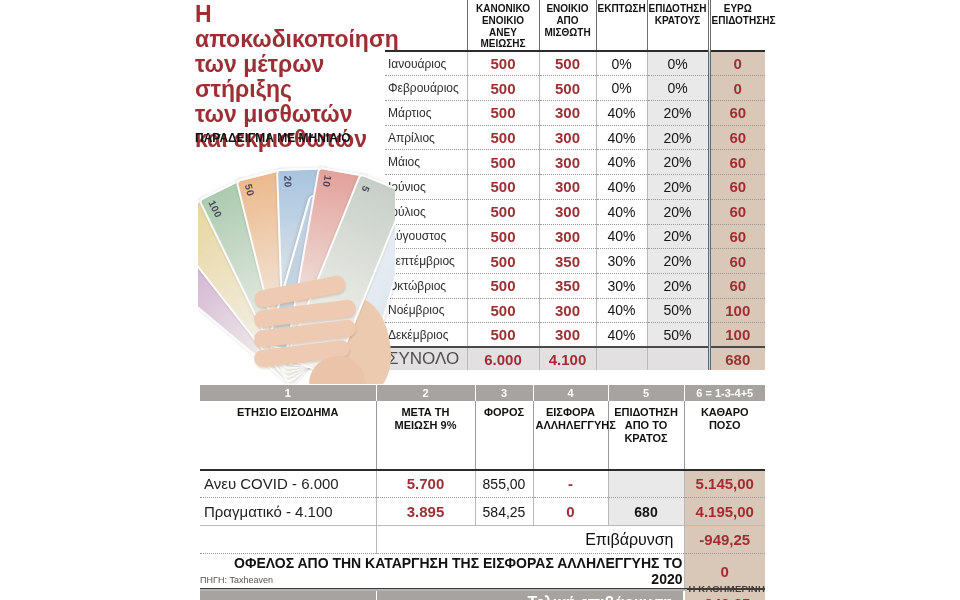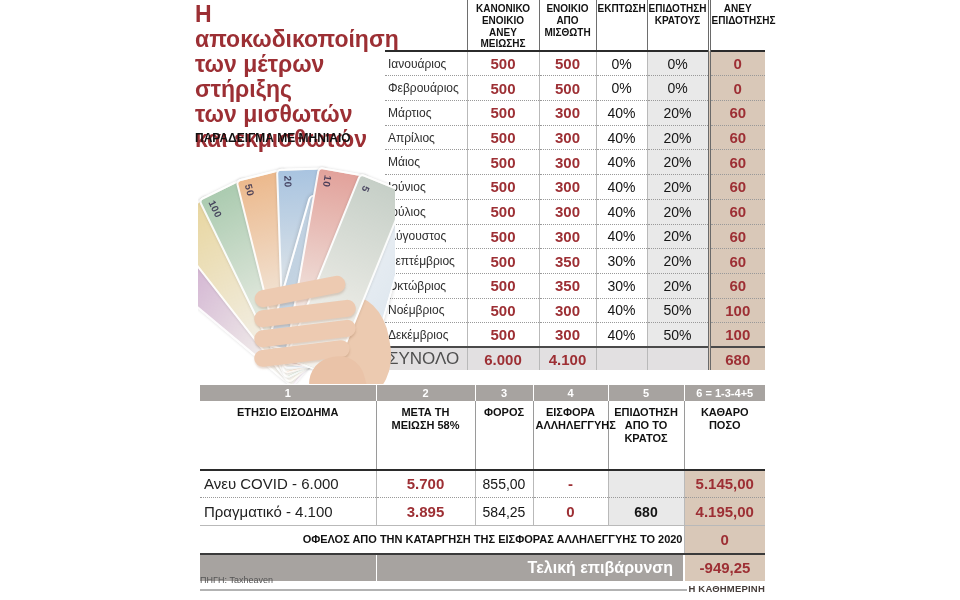--- a/index.html
+++ b/index.html
@@ -137,7 +137,7 @@
           <th>ΕΝΟΙΚΙΟ ΑΠΟ ΜΙΣΘΩΤΗ</th>
           <th>ΕΚΠΤΩΣΗ</th>
           <th>ΕΠΙΔΟΤΗΣΗ ΚΡΑΤΟΥΣ</th>
-          <th class="c5">ΑΝΕΥ ΕΠΙΔΟΤΗΣΗΣ</th>
+          <th class="c5">ΕΥΡΩ ΕΠΙΔΟΤΗΣΗΣ</th>
         </tr>
       </thead>
       <tbody id="monthly-body">

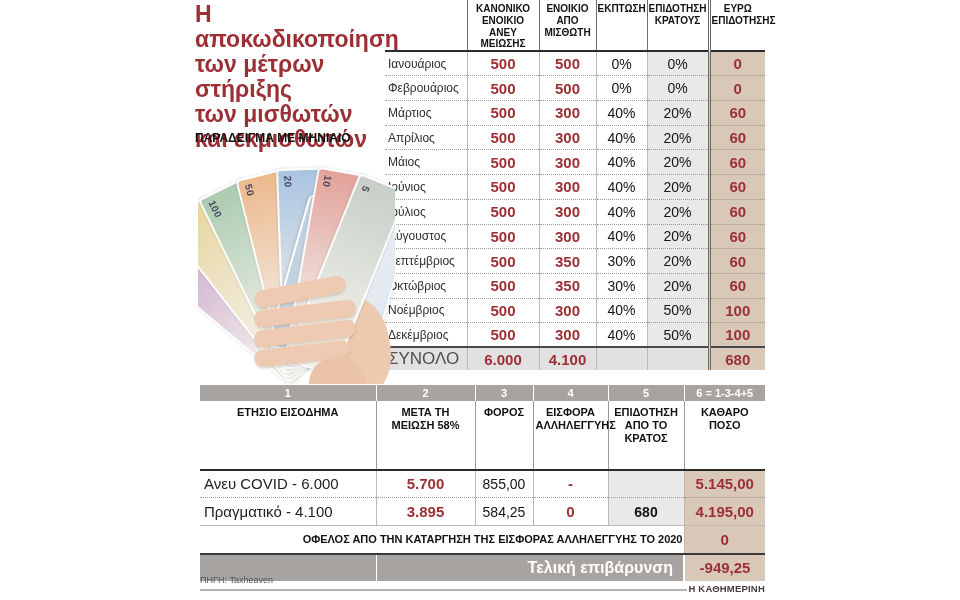--- a/index.html
+++ b/index.html
@@ -272,7 +272,7 @@
         </tr>
         <tr class="h2">
           <th>ΕΤΗΣΙΟ ΕΙΣΟΔΗΜΑ</th>
-          <th>ΜΕΤΑ ΤΗ ΜΕΙΩΣΗ 58%</th>
+          <th>ΜΕΤΑ ΤΗ ΜΕΙΩΣΗ 9%</th>
           <th>ΦΟΡΟΣ</th>
           <th>ΕΙΣΦΟΡΑ ΑΛΛΗΛΕΓΓΥΗΣ</th>
           <th>ΕΠΙΔΟΤΗΣΗ ΑΠΟ ΤΟ ΚΡΑΤΟΣ</th>

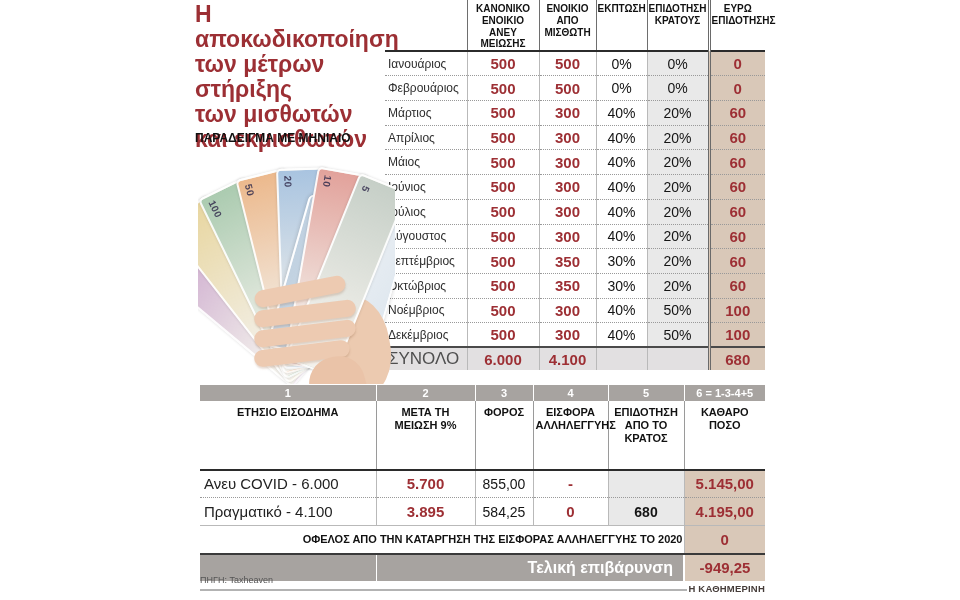--- a/index.html
+++ b/index.html
@@ -298,6 +298,11 @@
           </tr>
         </tbody>
       <tbody>
+        <tr class="r3">
+          <td></td>
+          <td colspan="4" class="right-label">Επιβάρυνση</td>
+          <td class="red tanbg">-949,25</td>
+        </tr>
         <tr class="r4">
           <td colspan="5" class="benefit-label">ΟΦΕΛΟΣ ΑΠΟ ΤΗΝ ΚΑΤΑΡΓΗΣΗ ΤΗΣ ΕΙΣΦΟΡΑΣ ΑΛΛΗΛΕΓΓΥΗΣ ΤΟ 2020</td>
           <td class="red tanbg">0</td>

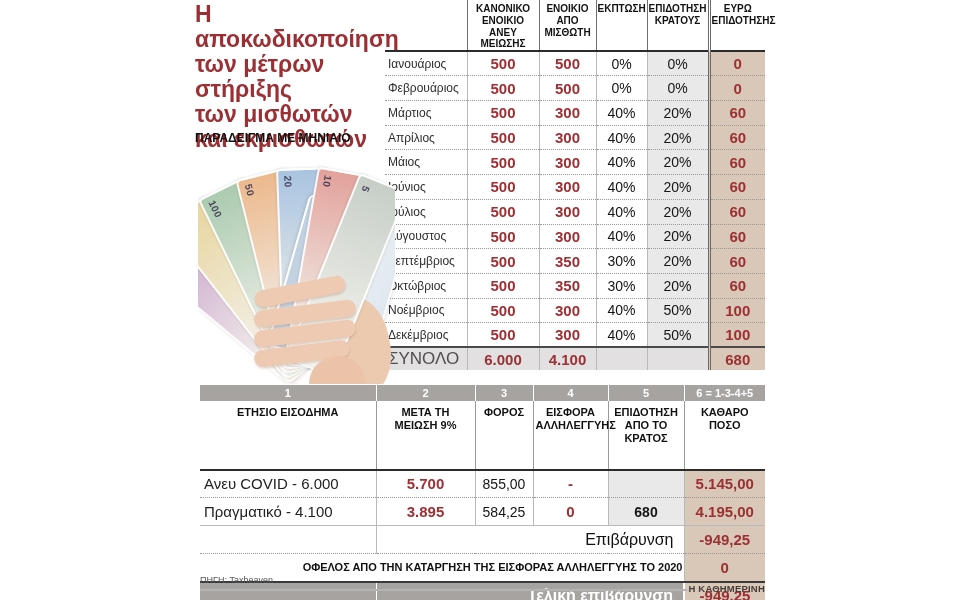--- a/index.html
+++ b/index.html
@@ -72,7 +72,7 @@
   .it tr.r1 td,.it tr.r3 td{border-bottom:1px dotted #999;}
   .it tr.r2 td{border-bottom:1px solid #b9b9b9;}
   .it td.right-label{text-align:right;font-size:16px;color:#111;padding-right:10px;font-weight:normal;}
-  .it td.benefit-label{text-align:right;font-size:11px;font-weight:bold;color:#111;}
+  .it td.benefit-label{text-align:right;font-size:14px;font-weight:bold;color:#111;}
   .it tr.band2 td{background:#a7a3a0;border-top:2px solid #3a3a3a;height:27px;}
   .it tr.band2 td.final-label{color:#fff;font-weight:bold;font-size:16px;text-align:right;
                               padding-right:10px;border-left:1px solid #fff;}

